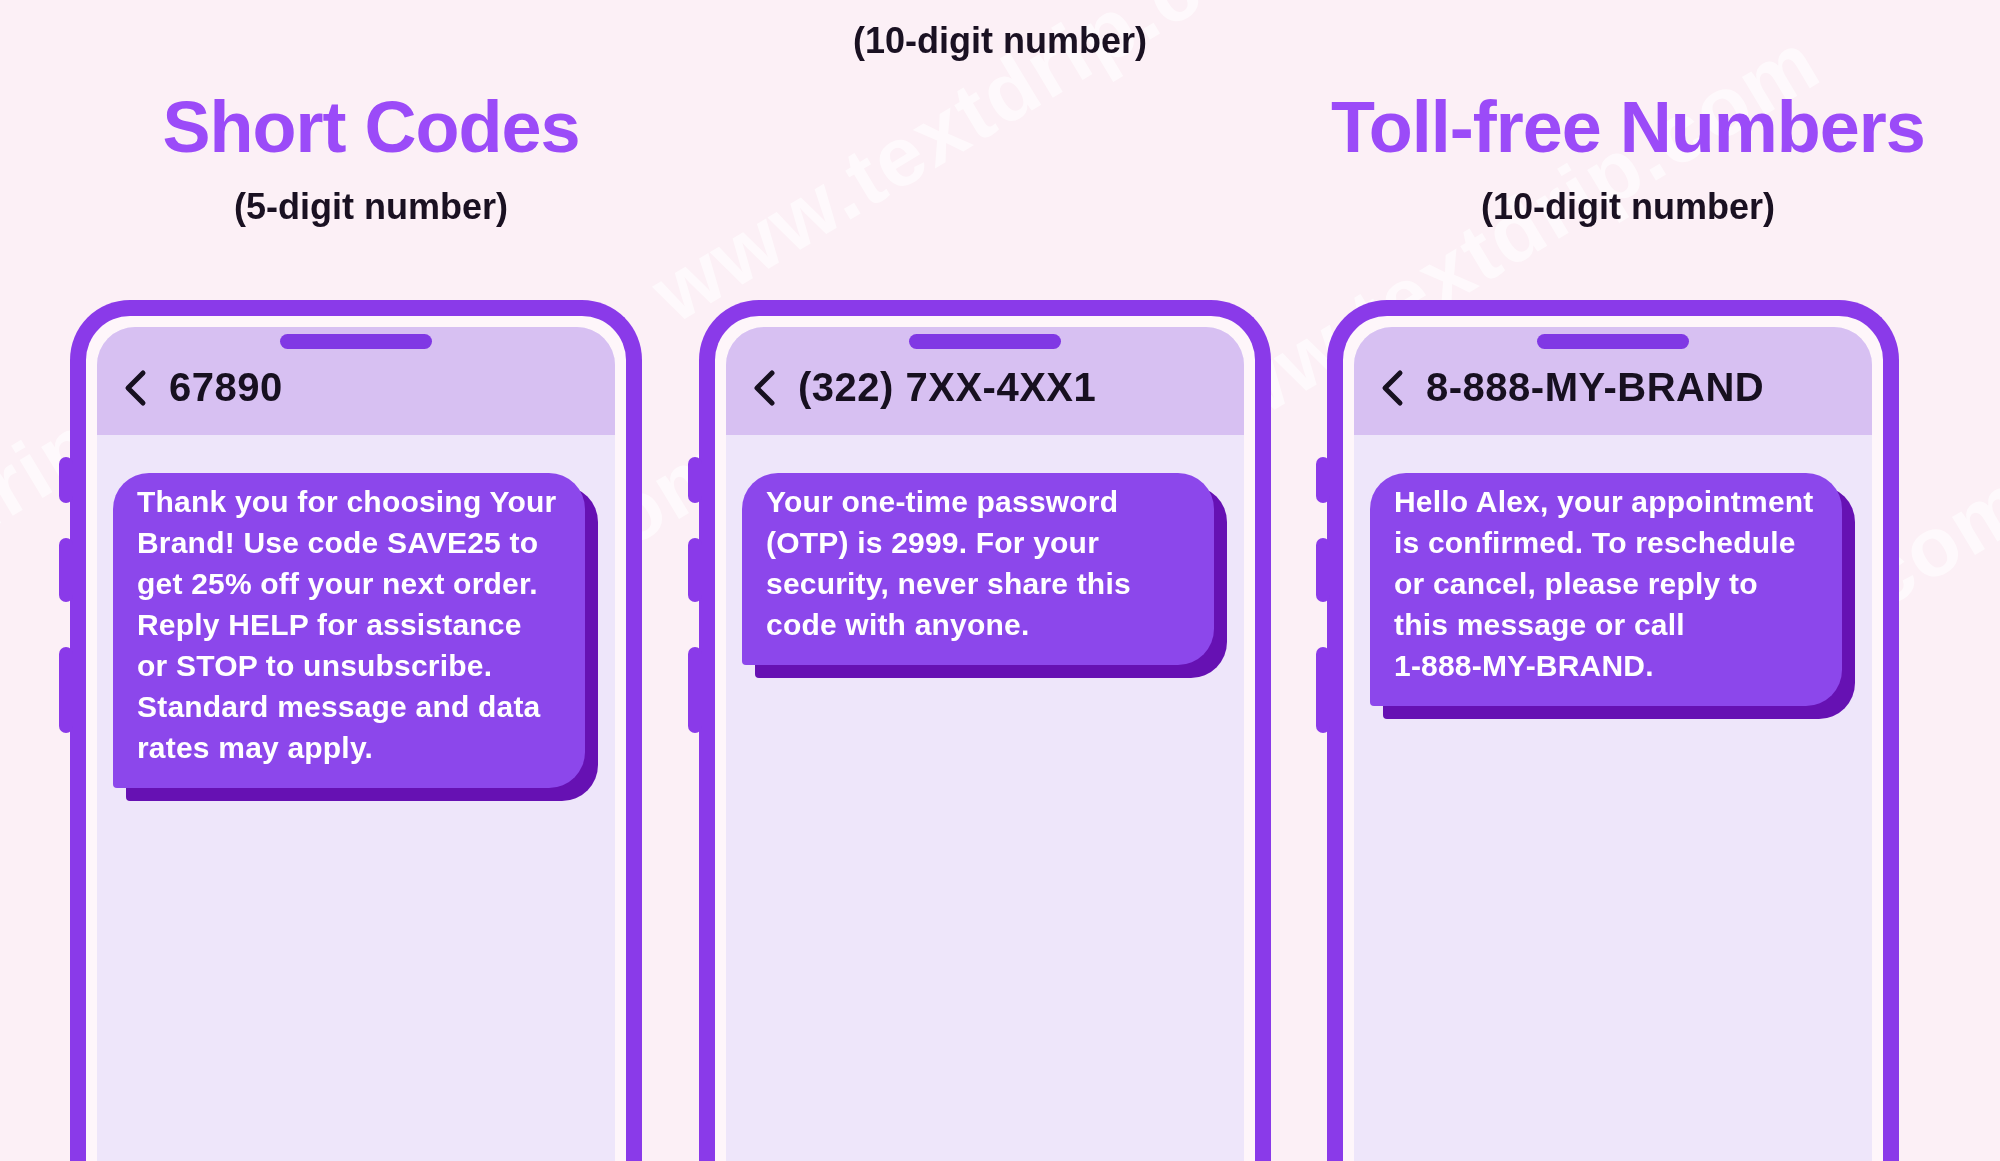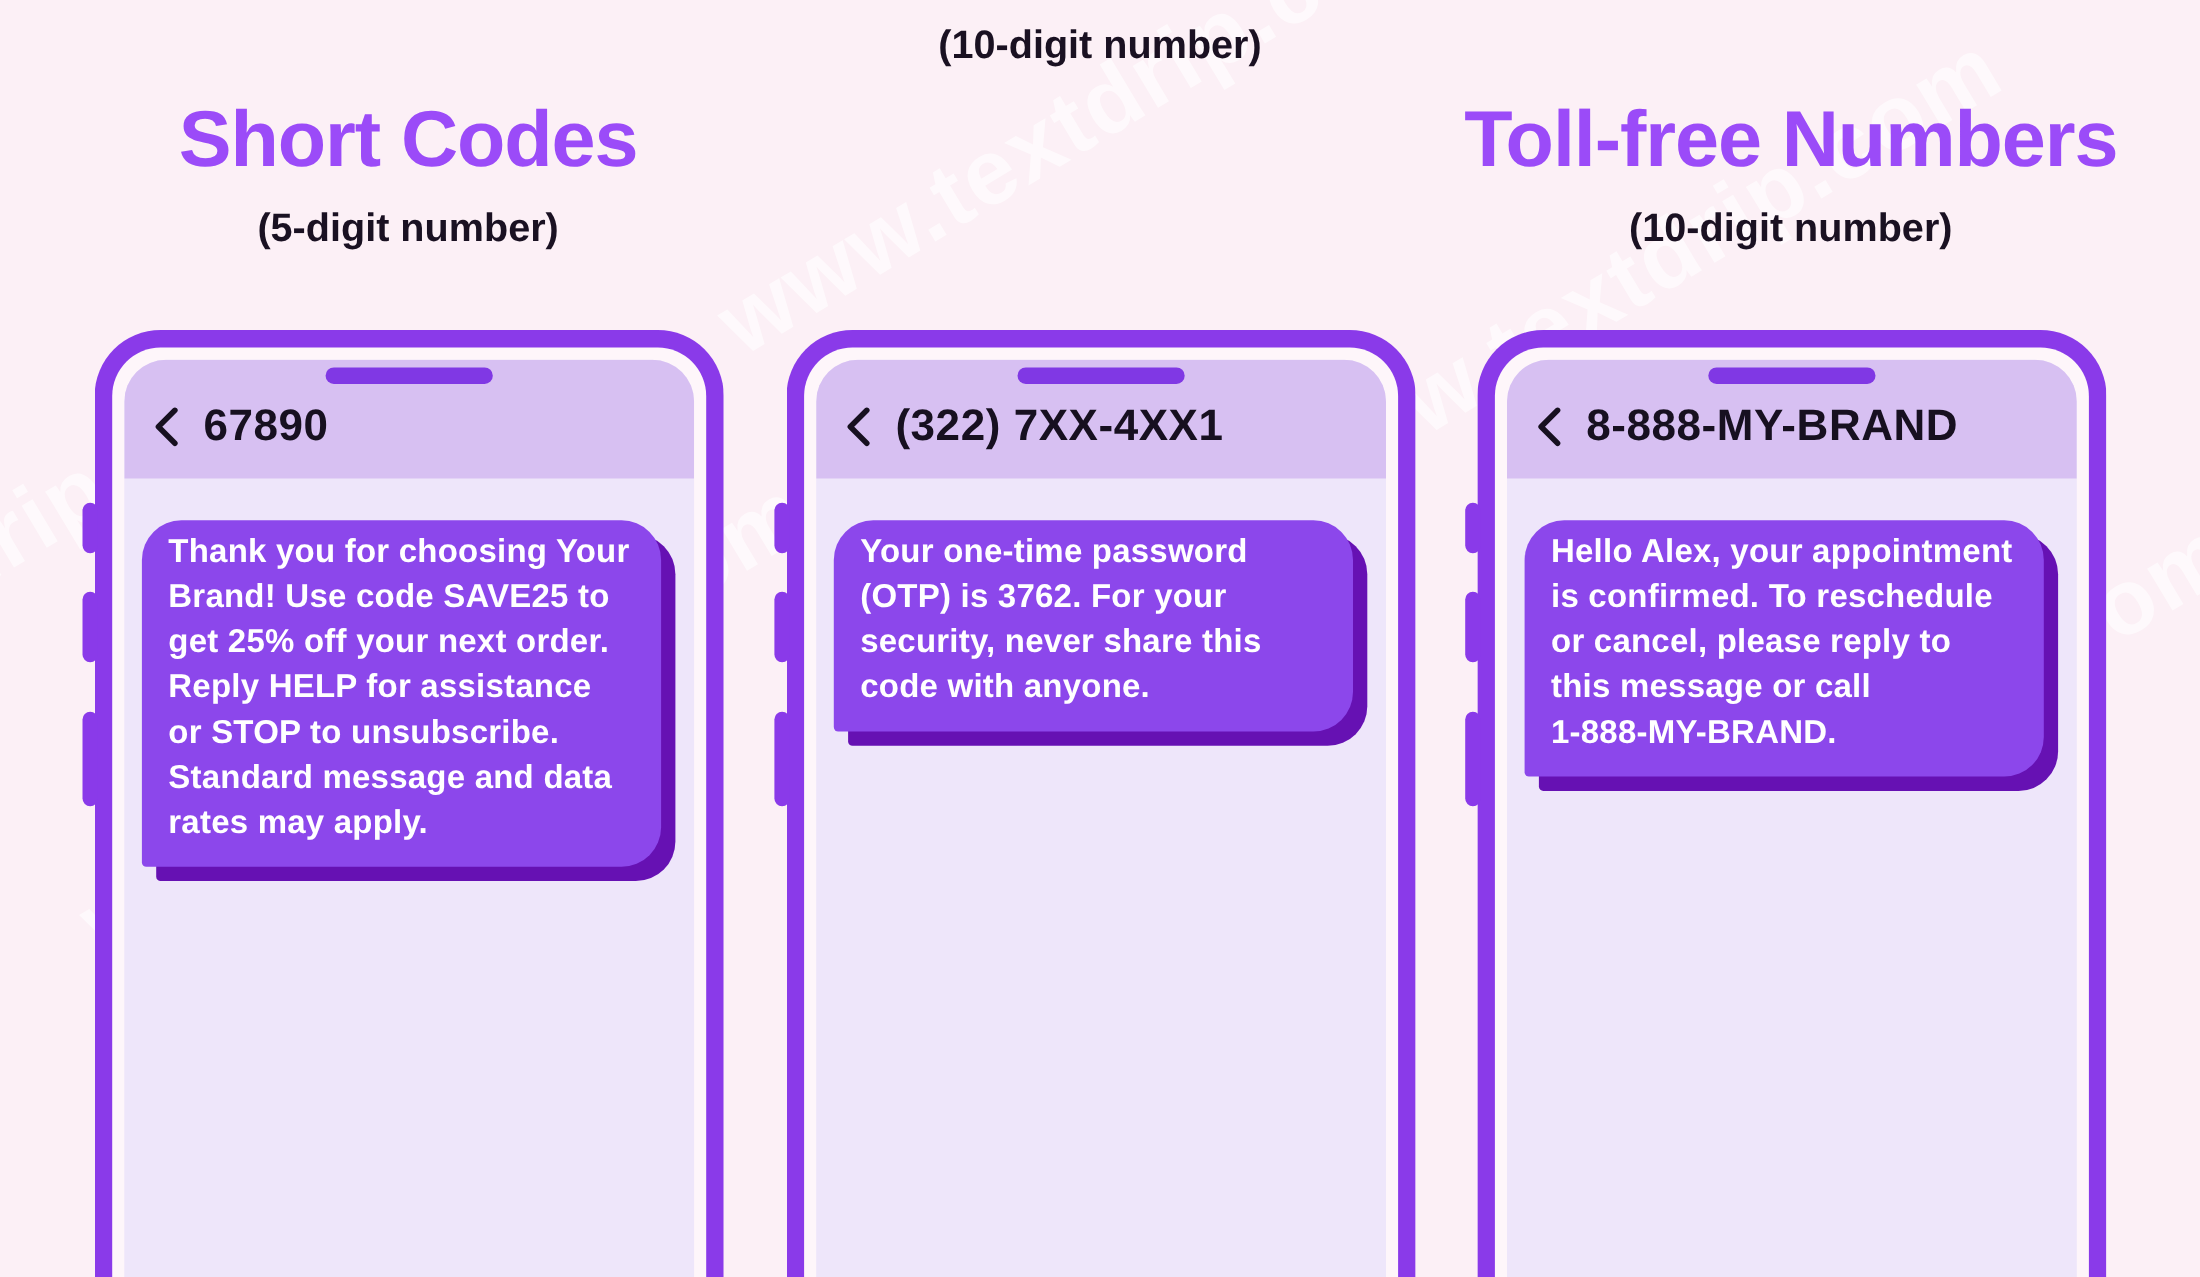--- a/index.html
+++ b/index.html
@@ -67,7 +67,7 @@
   .phone {
     position: absolute;
     top: 300px;
-    left: 30px;
+    left: 14px;
     width: 572px;
     height: 861px;
     box-sizing: border-box;

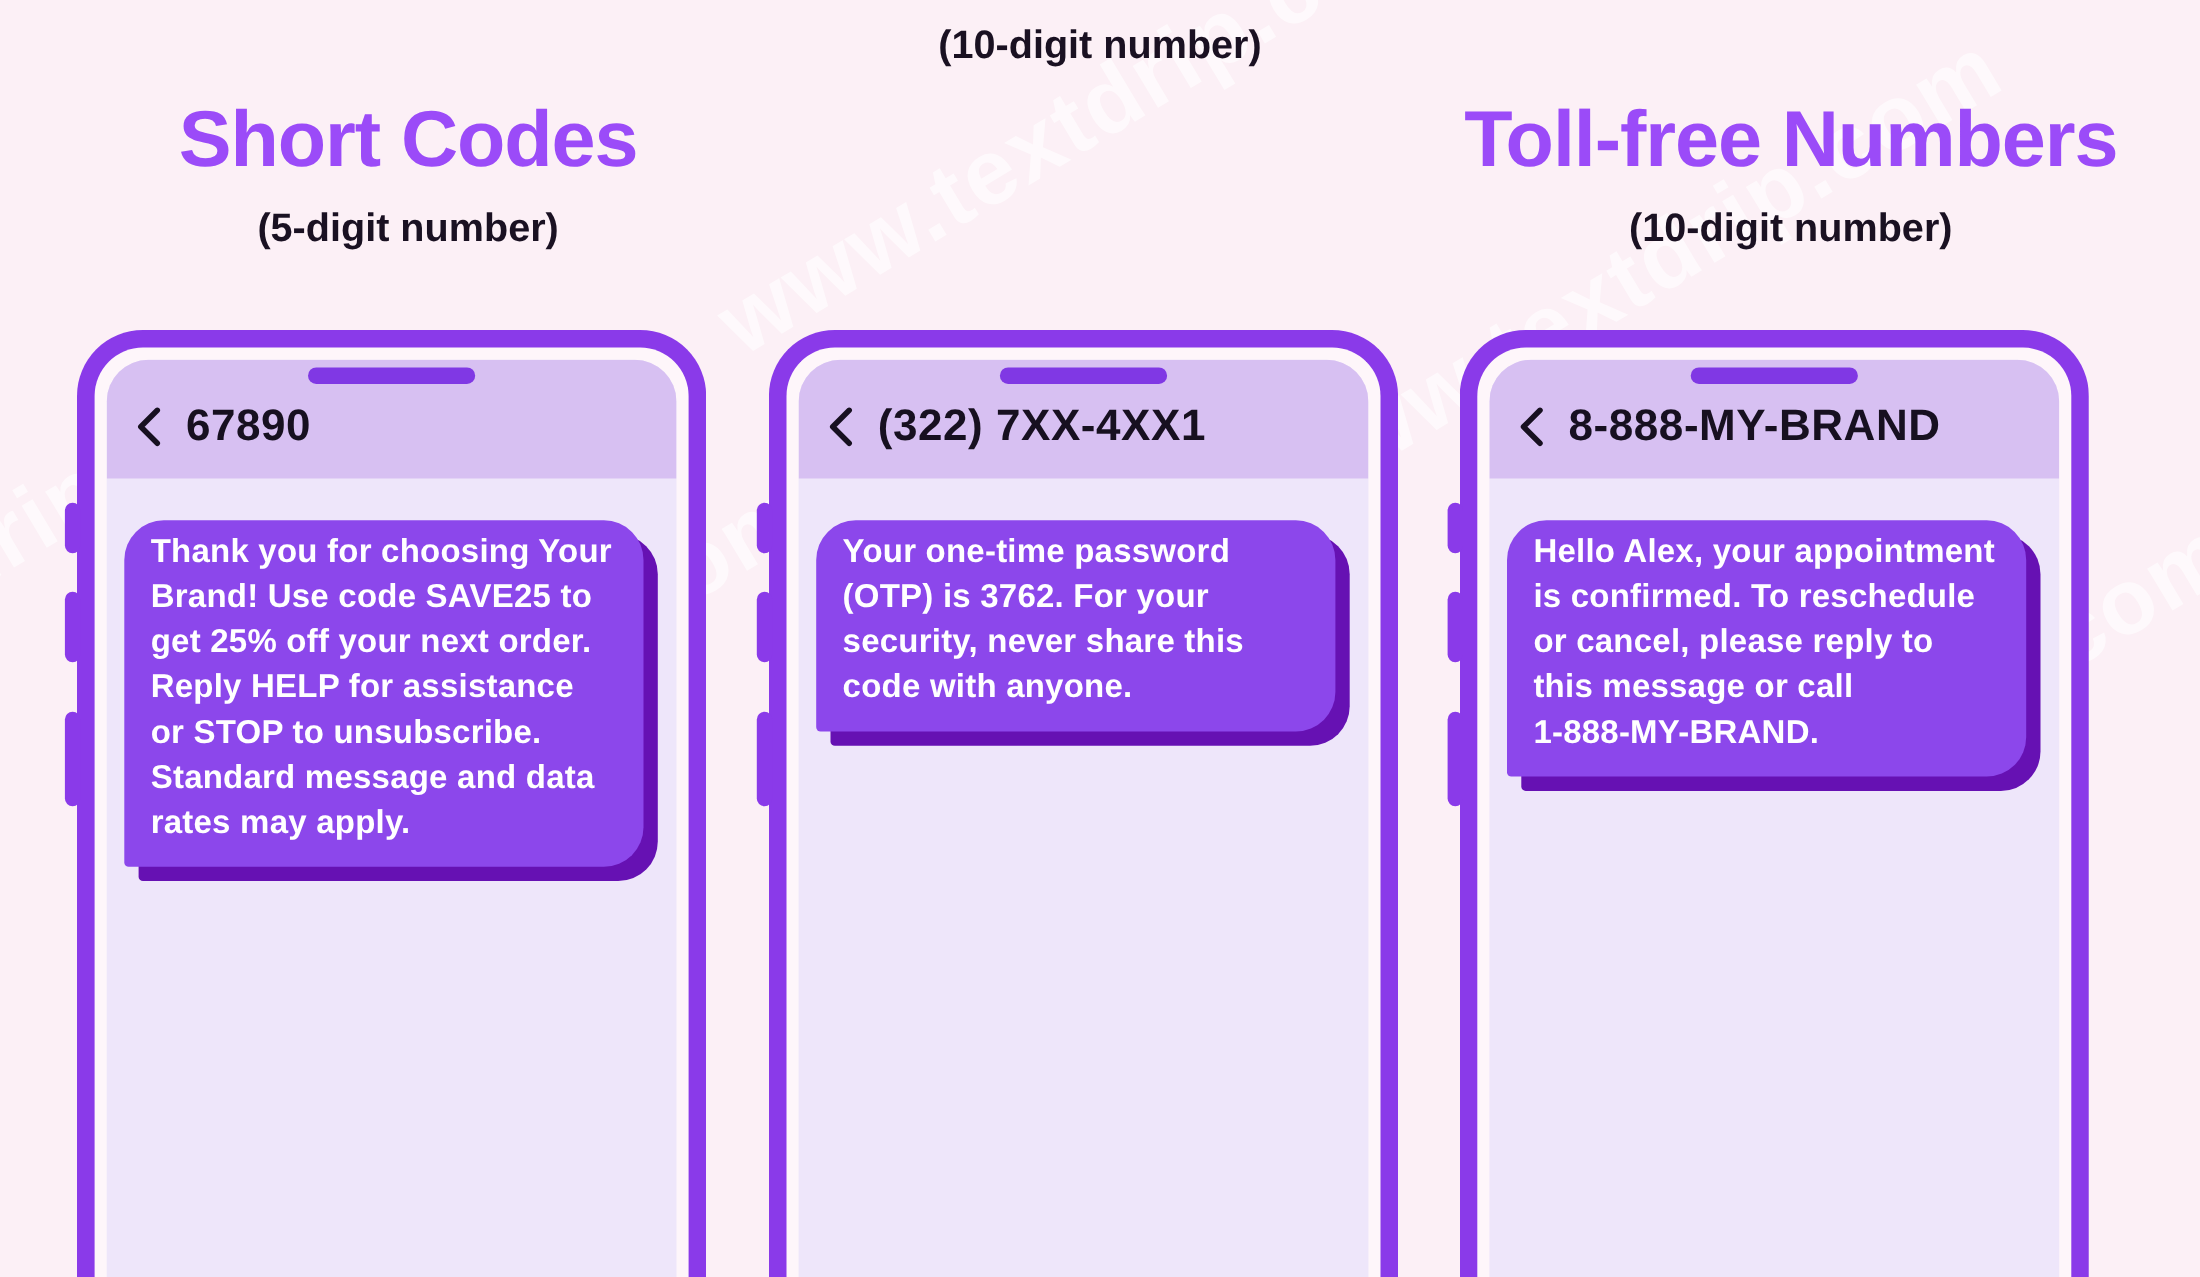--- a/index.html
+++ b/index.html
@@ -205,7 +205,7 @@
         </div>
         <div class="bubble">
           <div class="bubble-text">Your one-time password
-(OTP) is 3762. For your
+(OTP) is 2999. For your
 security, never share this
 code with anyone.</div>
         </div>

